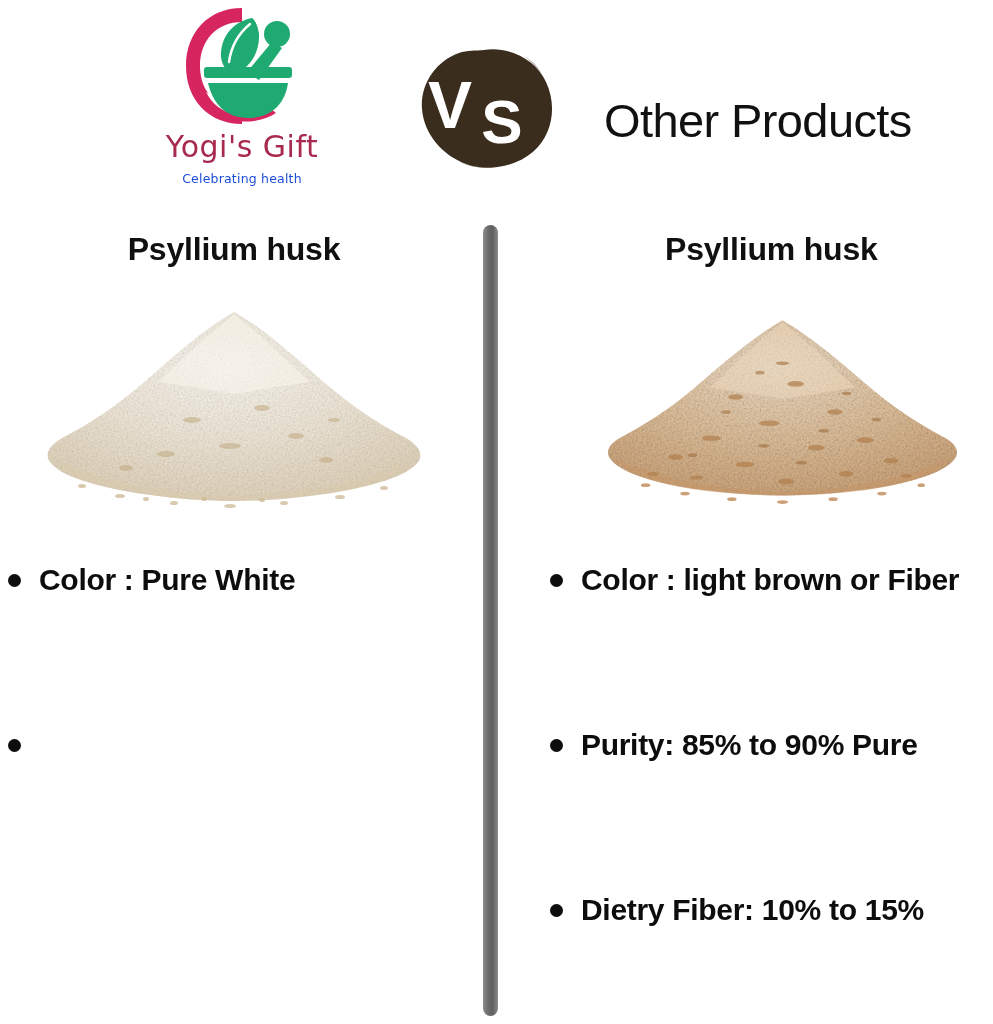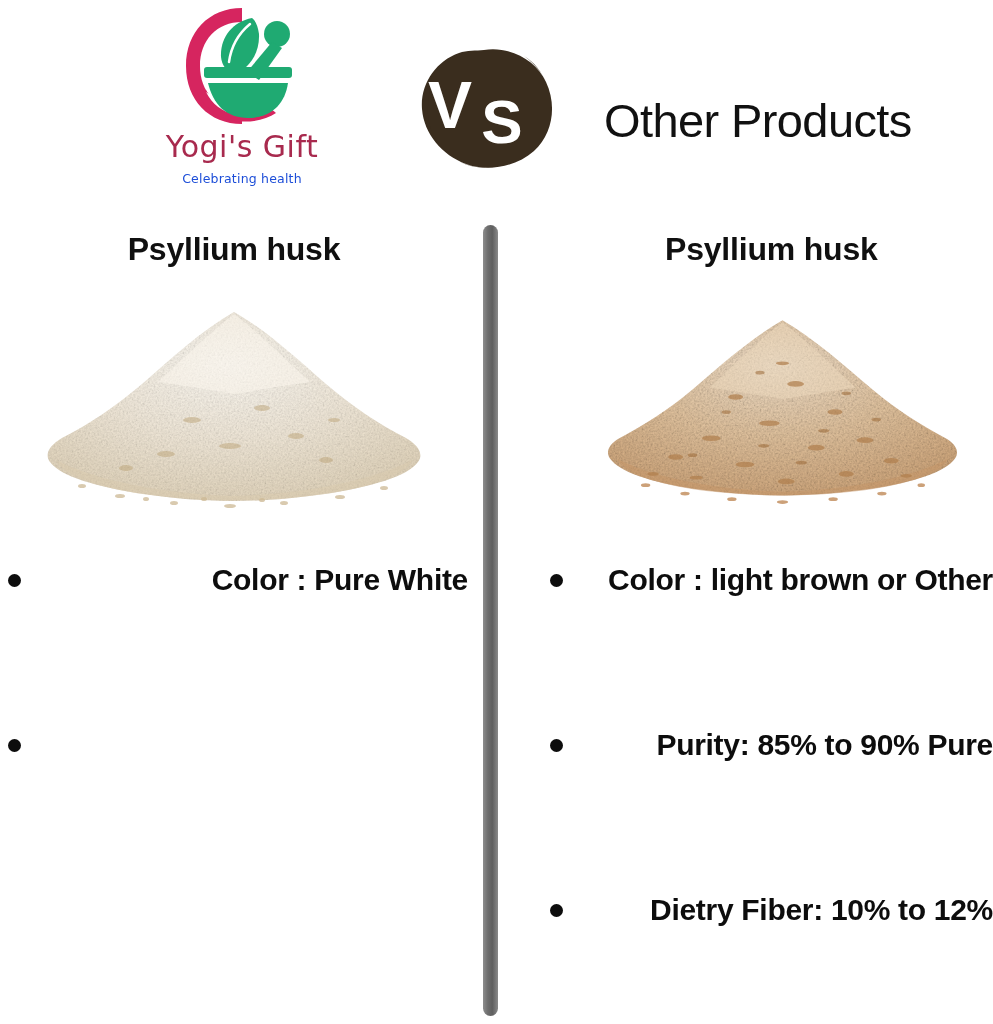--- a/index.html
+++ b/index.html
@@ -142,7 +142,6 @@
     top: 345px;
     width: 100%;
     list-style: none;
-    text-align: right;
   }
 
   .spec-item {

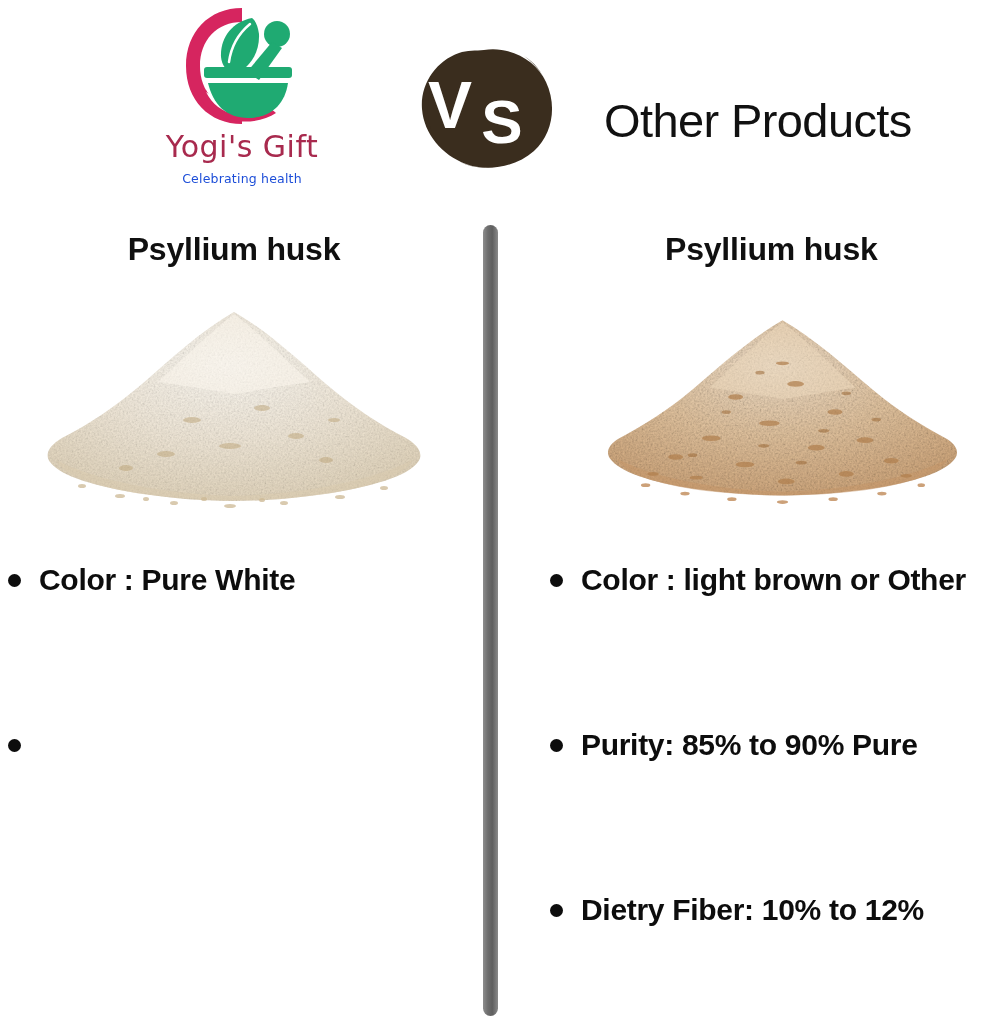--- a/index.html
+++ b/index.html
@@ -374,7 +374,7 @@
     <ul class="spec-list">
       <li class="spec-item row-h">
         <span class="bullet-dot"></span>
-        <span class="spec-text">Color : light brown or Other</span>
+        <span class="spec-text">Color : light brown or Fiber</span>
       </li>
       <li class="spec-item row-h">
         <span class="bullet-dot"></span>

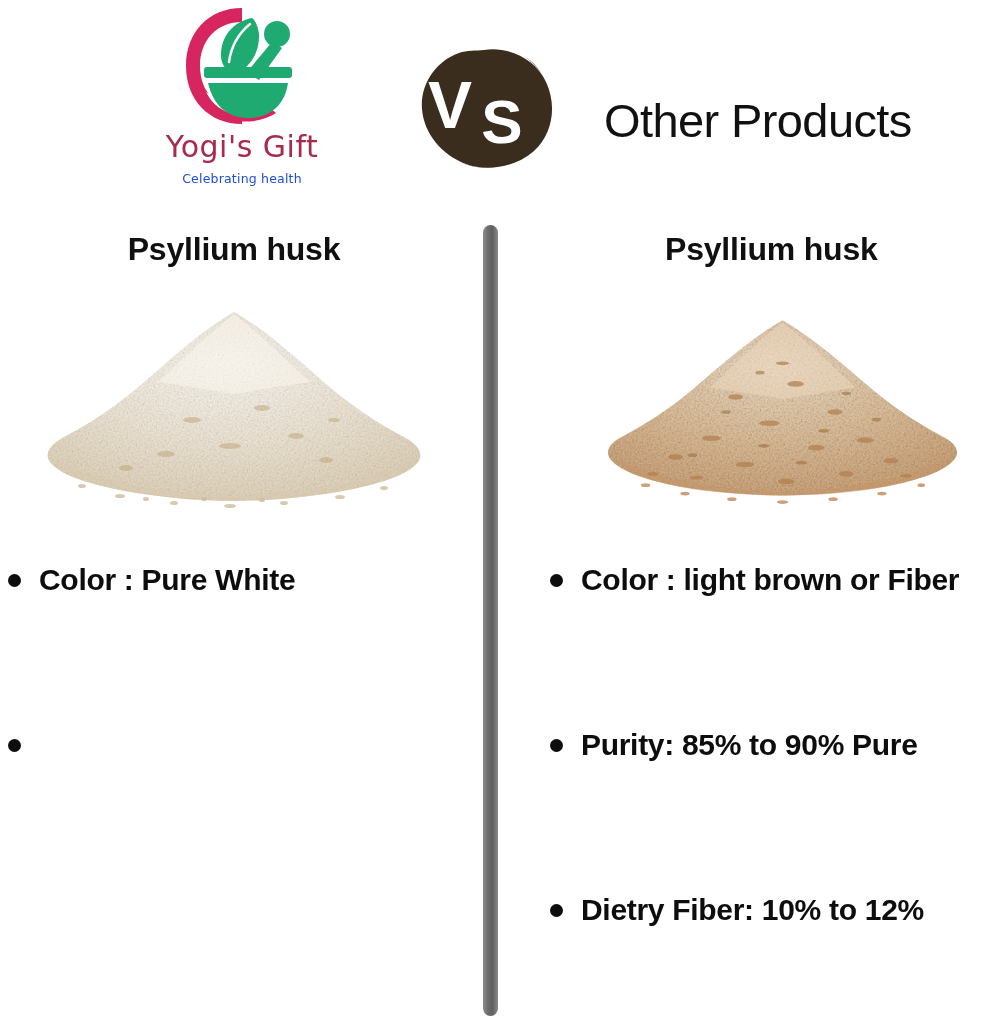--- a/index.html
+++ b/index.html
@@ -382,7 +382,7 @@
       </li>
       <li class="spec-item row-h last">
         <span class="bullet-dot"></span>
-        <span class="spec-text">Dietry Fiber: 10% to 12%</span>
+        <span class="spec-text">Dietry Fiber: 10% to 15%</span>
       </li>
     </ul>
   </div>

